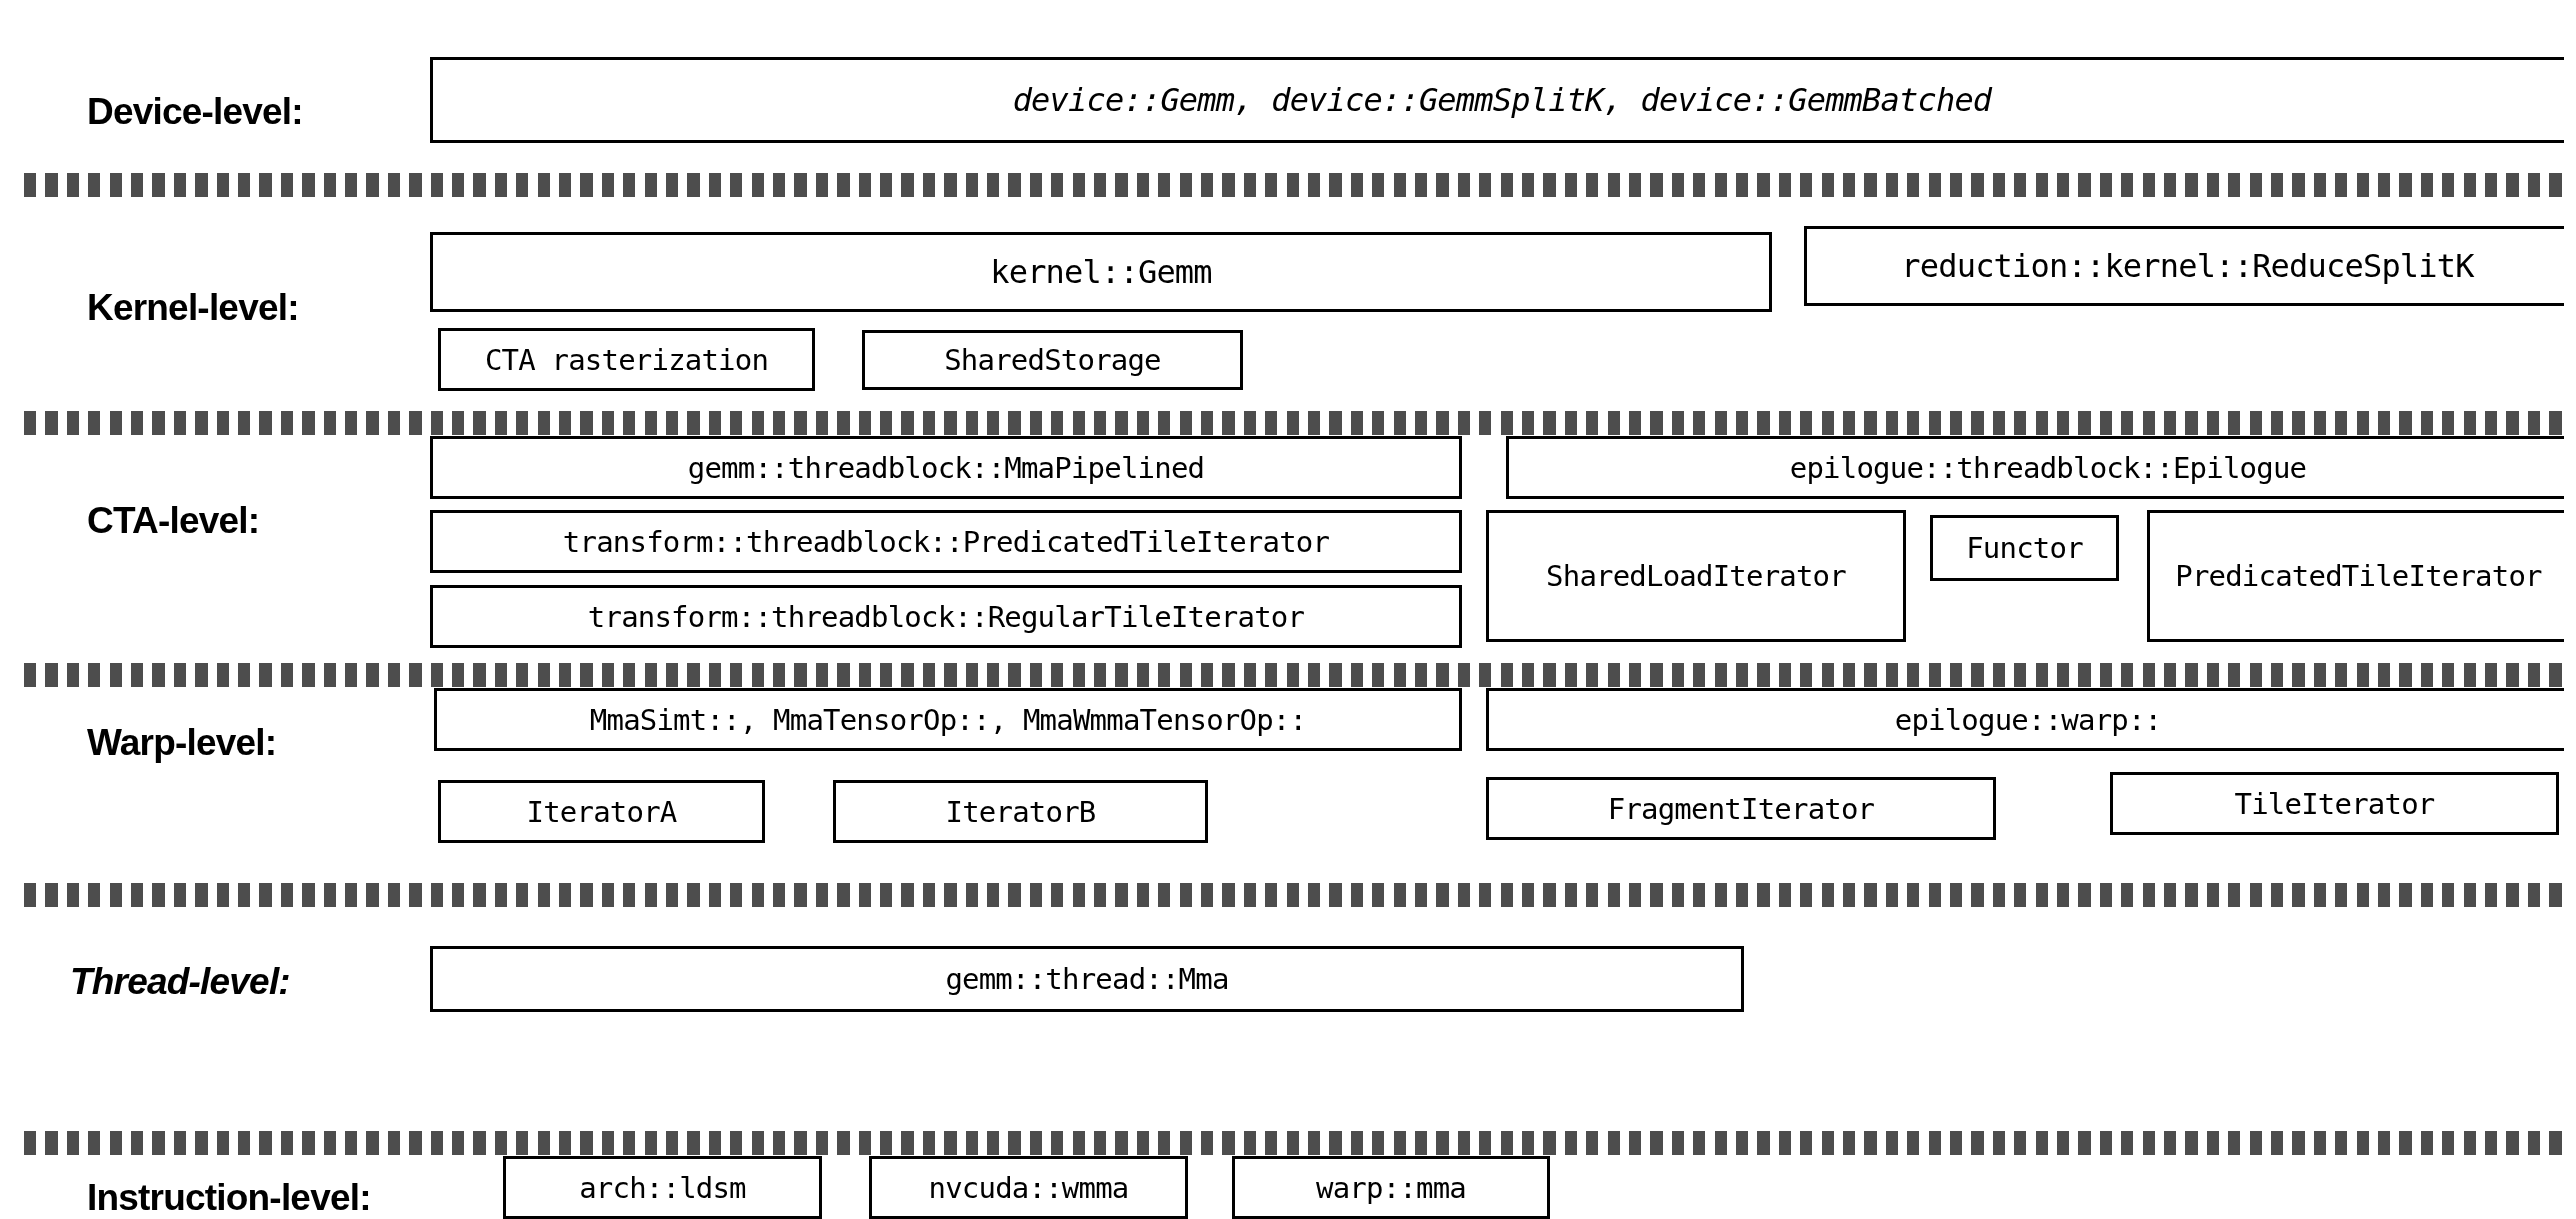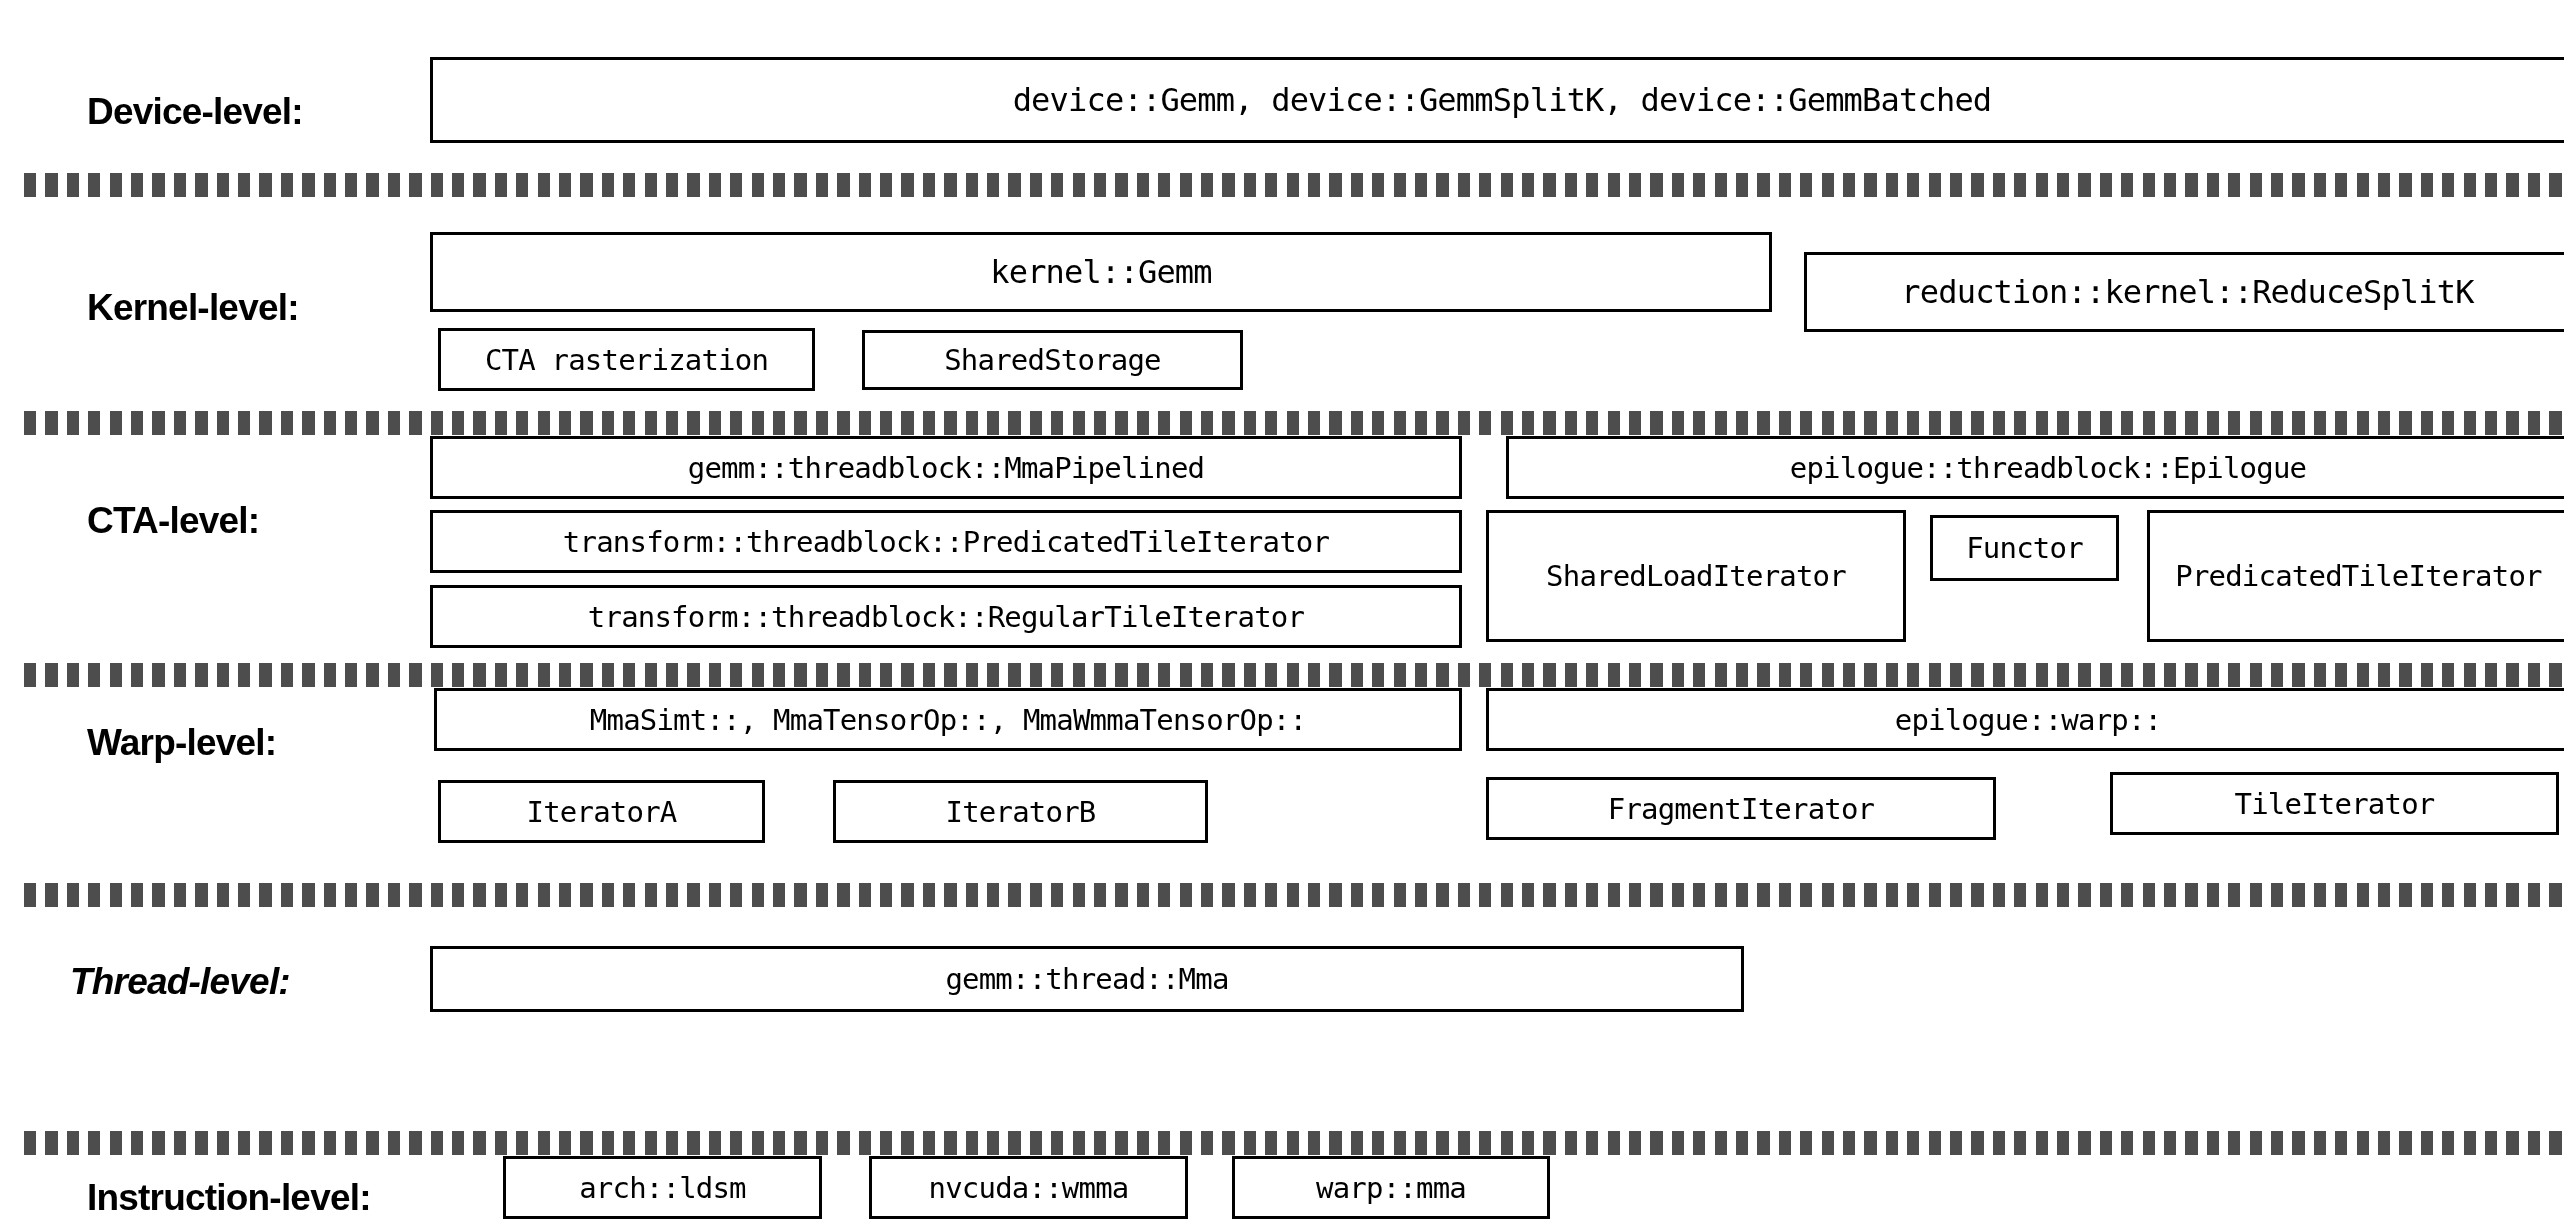--- a/index.html
+++ b/index.html
@@ -73,7 +73,7 @@
   <div class="sep" style="top:859px;"></div>
   <div class="sep" style="top:1107px;"></div>
 
-  <div class="box big" style="left:406px; top:33px; width:2144px; height:86px;">device::Gemm, device::GemmSplitK, device::GemmBatched</div>
+  <div class="box big" style="left:406px; top:33px; width:2144px; height:86px;font-style:italic;">device::Gemm, device::GemmSplitK, device::GemmBatched</div>
 
   <div class="box big" style="left:406px; top:208px; width:1342px; height:80px;">kernel::Gemm</div>
   <div class="box big" style="left:1780px; top:228px; width:767px; height:80px;text-align:right;">reduction::kernel::ReduceSplitK</div>

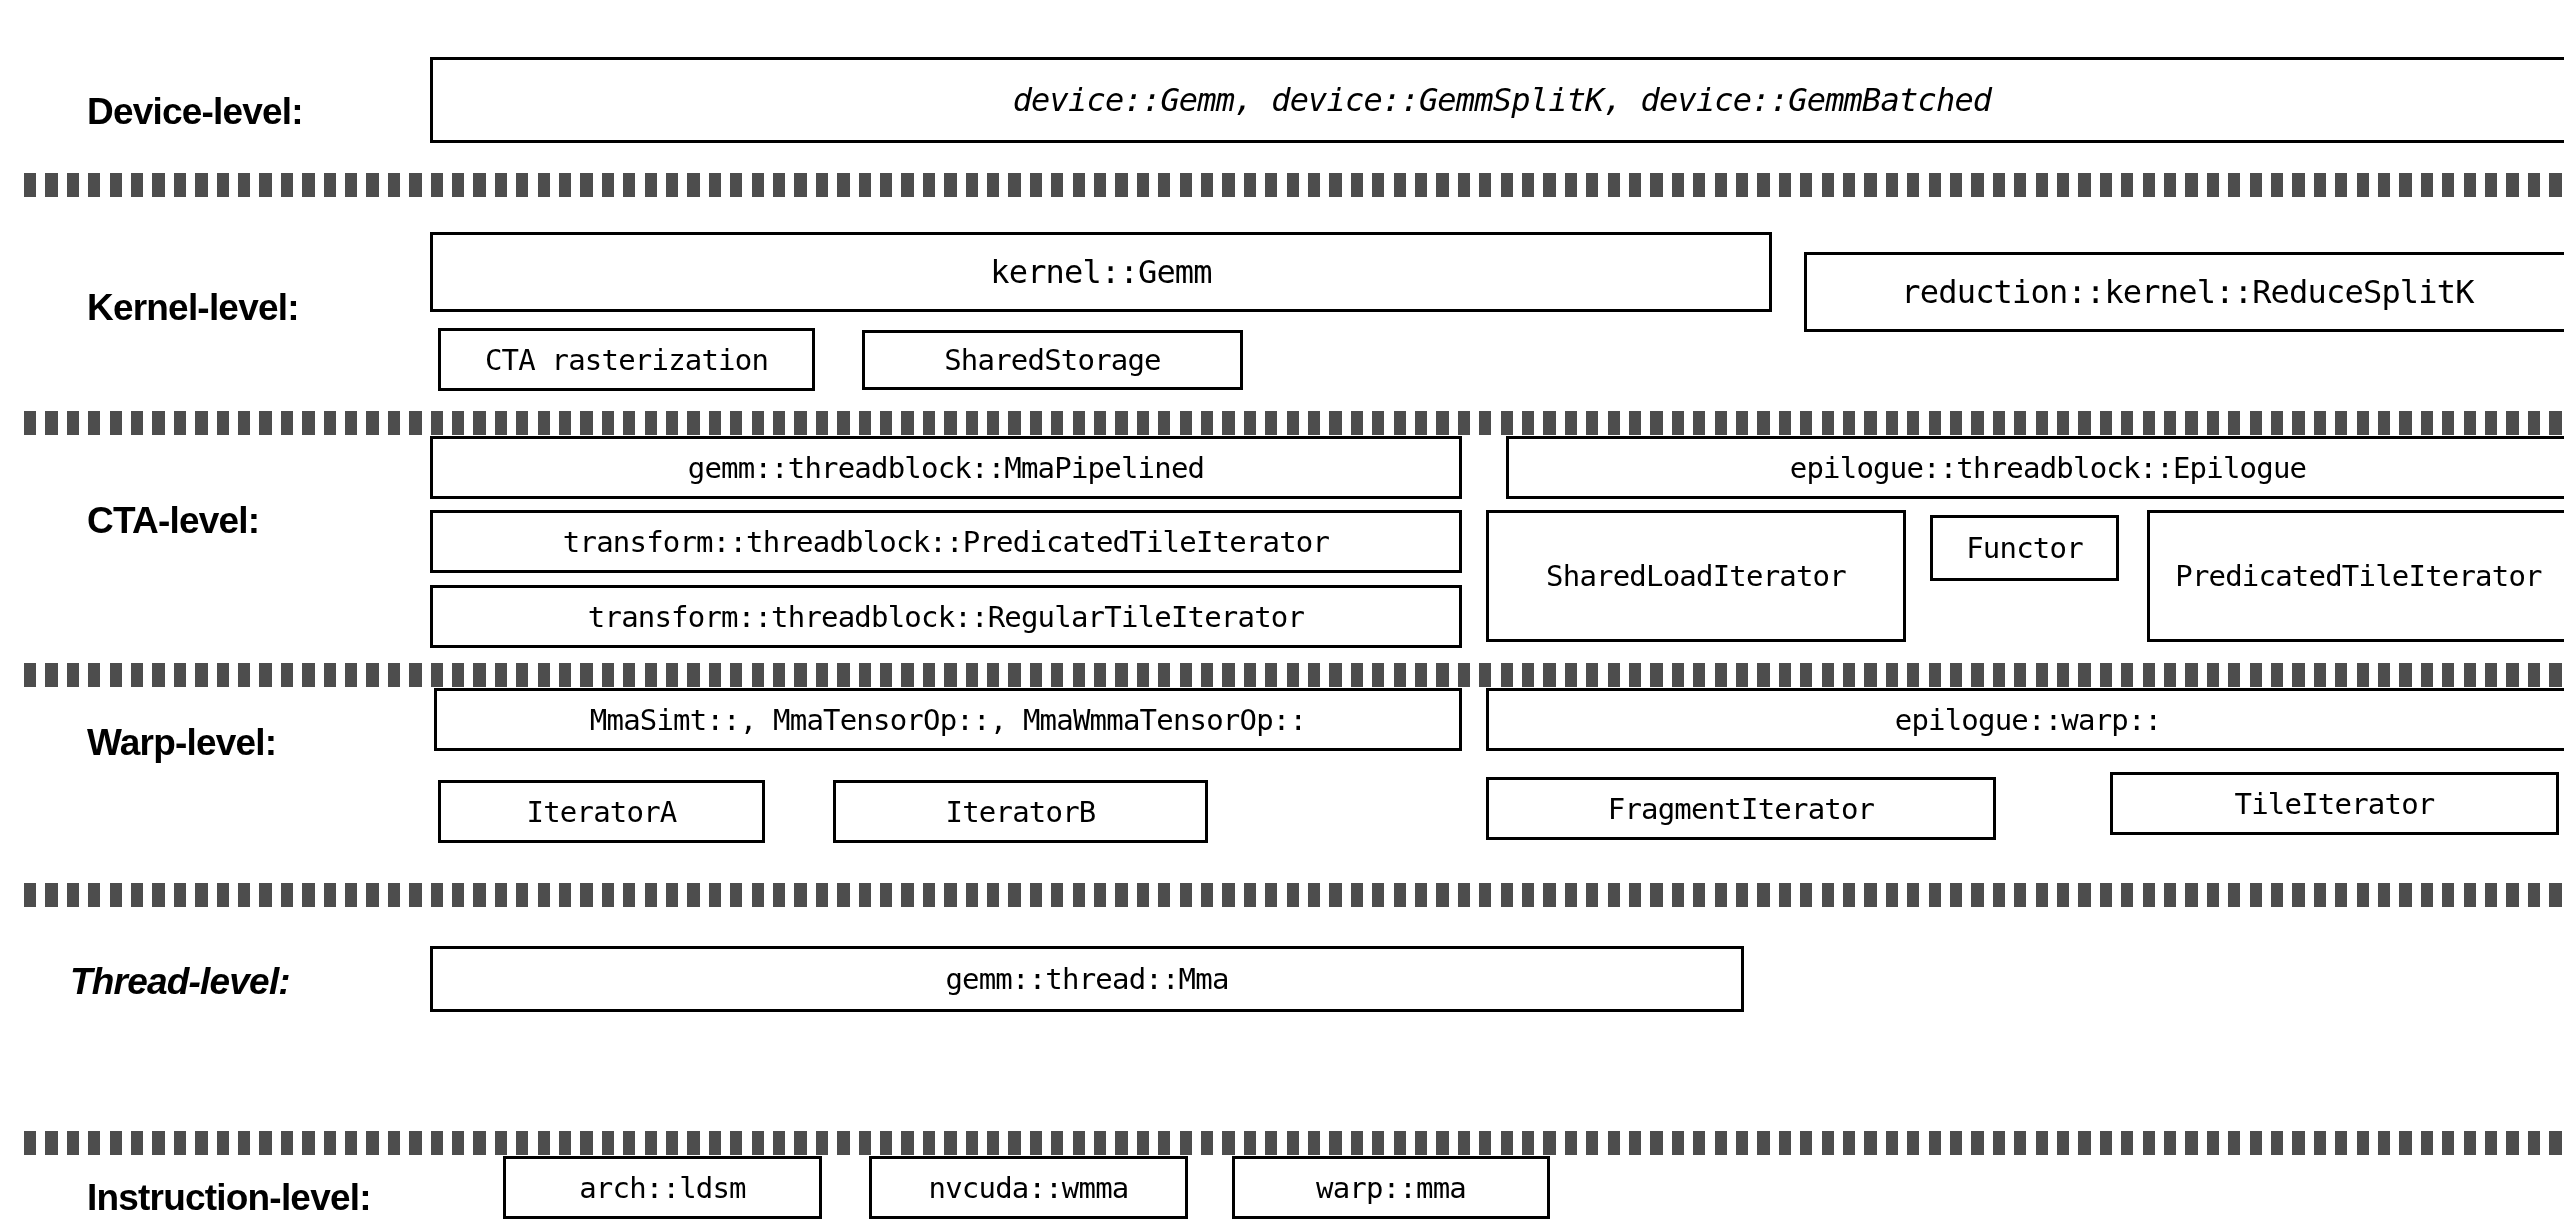--- a/index.html
+++ b/index.html
@@ -76,7 +76,7 @@
   <div class="box big" style="left:406px; top:33px; width:2144px; height:86px;font-style:italic;">device::Gemm, device::GemmSplitK, device::GemmBatched</div>
 
   <div class="box big" style="left:406px; top:208px; width:1342px; height:80px;">kernel::Gemm</div>
-  <div class="box big" style="left:1780px; top:228px; width:767px; height:80px;text-align:right;">reduction::kernel::ReduceSplitK</div>
+  <div class="box big" style="left:1780px; top:202px; width:767px; height:80px;text-align:right;">reduction::kernel::ReduceSplitK</div>
   <div class="box" style="left:414px; top:304px; width:377px; height:63px;">CTA rasterization</div>
   <div class="box" style="left:838px; top:306px; width:381px; height:60px;">SharedStorage</div>
 

